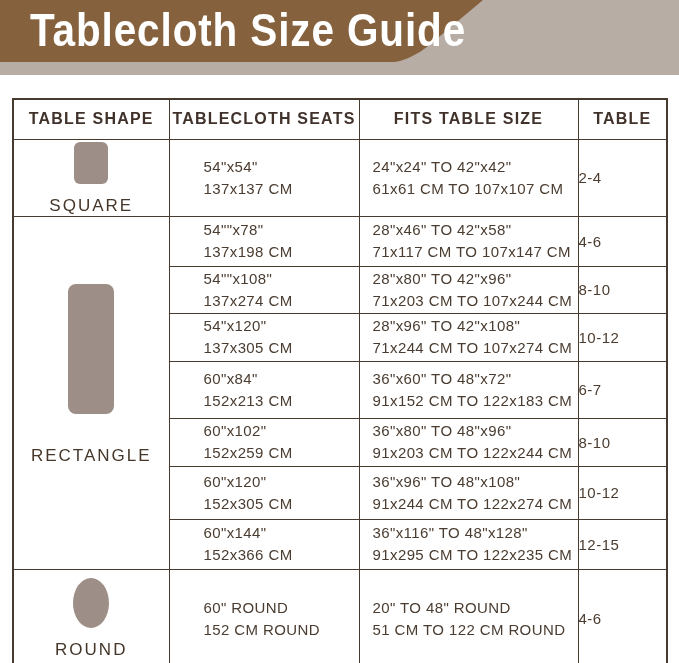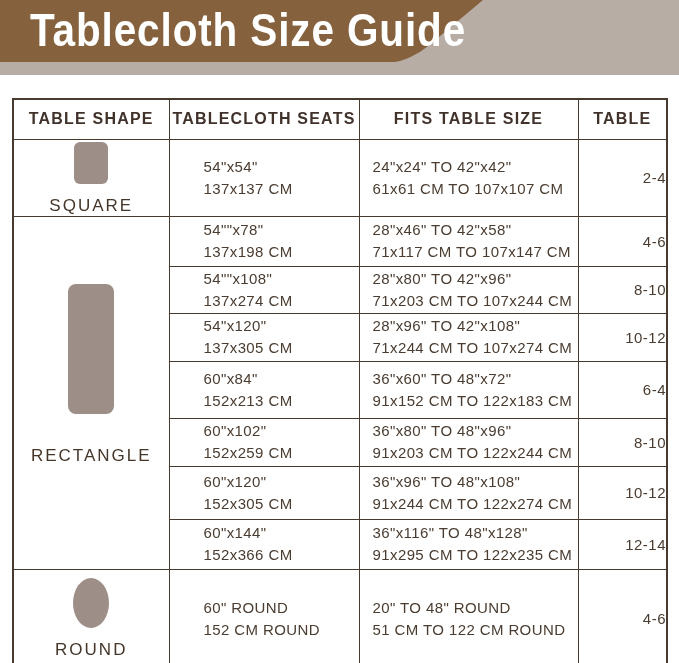--- a/index.html
+++ b/index.html
@@ -48,7 +48,7 @@
   }
   td.size-cell{padding-left:34px;line-height:22px;letter-spacing:.4px;}
   td.fits-cell{padding-left:13px;line-height:22px;letter-spacing:.4px;}
-  td.seats-cell{text-align:right;letter-spacing:.5px;}
+  td.seats-cell{text-align:left;letter-spacing:.5px;}
   
   td.shape-cell{text-align:center;}
   .shape-wrap{display:flex;flex-direction:column;align-items:center;}

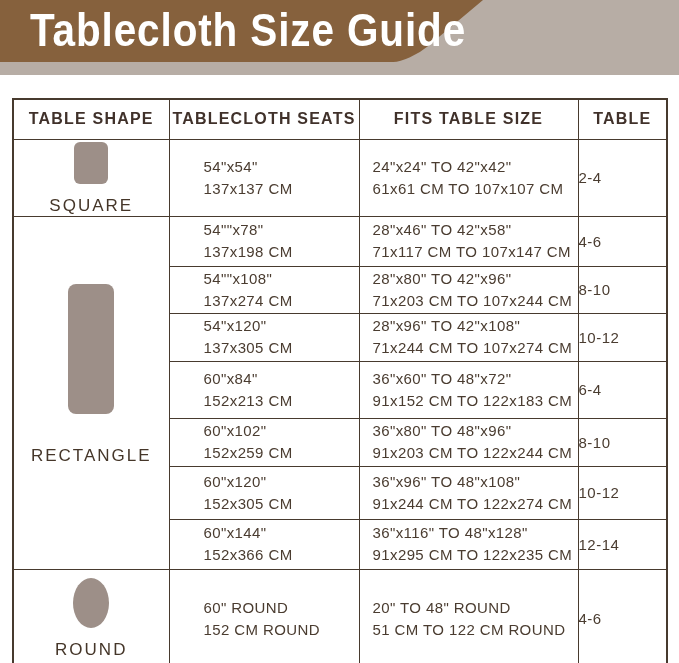--- a/index.html
+++ b/index.html
@@ -153,7 +153,7 @@
         <div>36"x60" TO 48"x72"</div>
         <div>91x152 CM TO 122x183 CM</div>
       </td>
-      <td class="seats-cell">6-4</td>
+      <td class="seats-cell">6-7</td>
     </tr>
 
     <tr class="r5">

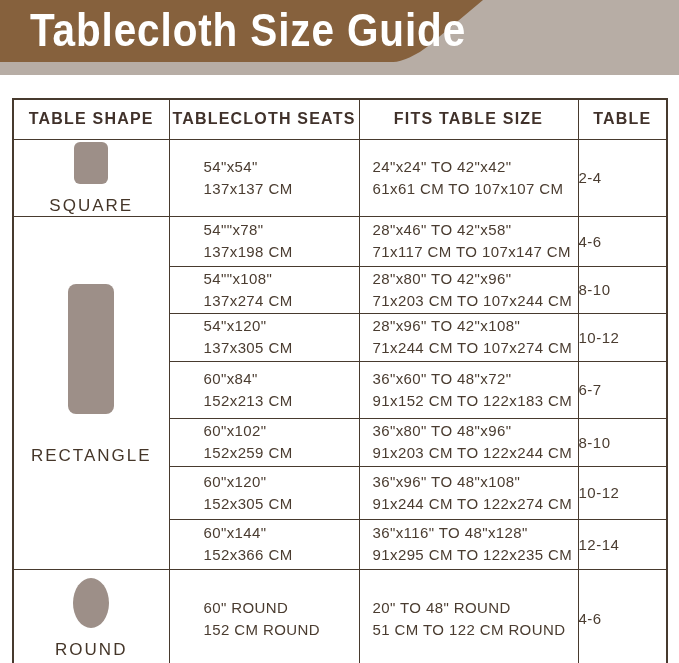--- a/index.html
+++ b/index.html
@@ -189,7 +189,7 @@
         <div>36"x116" TO 48"x128"</div>
         <div>91x295 CM TO 122x235 CM</div>
       </td>
-      <td class="seats-cell">12-14</td>
+      <td class="seats-cell">12-15</td>
     </tr>
 
     <tr class="r-round">

